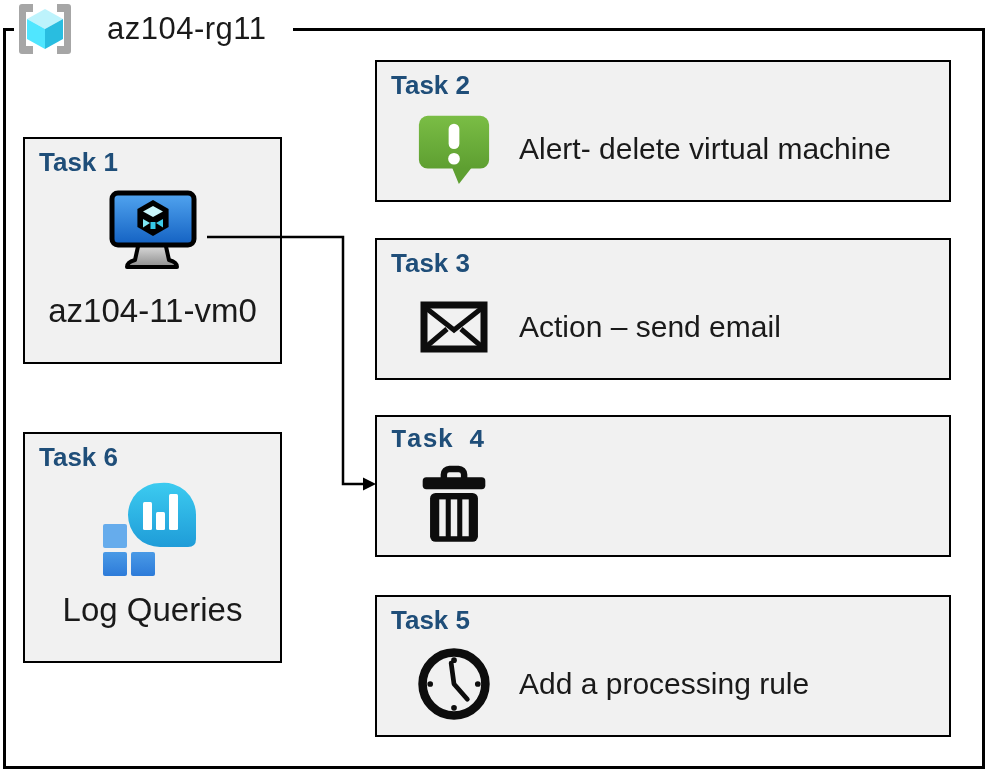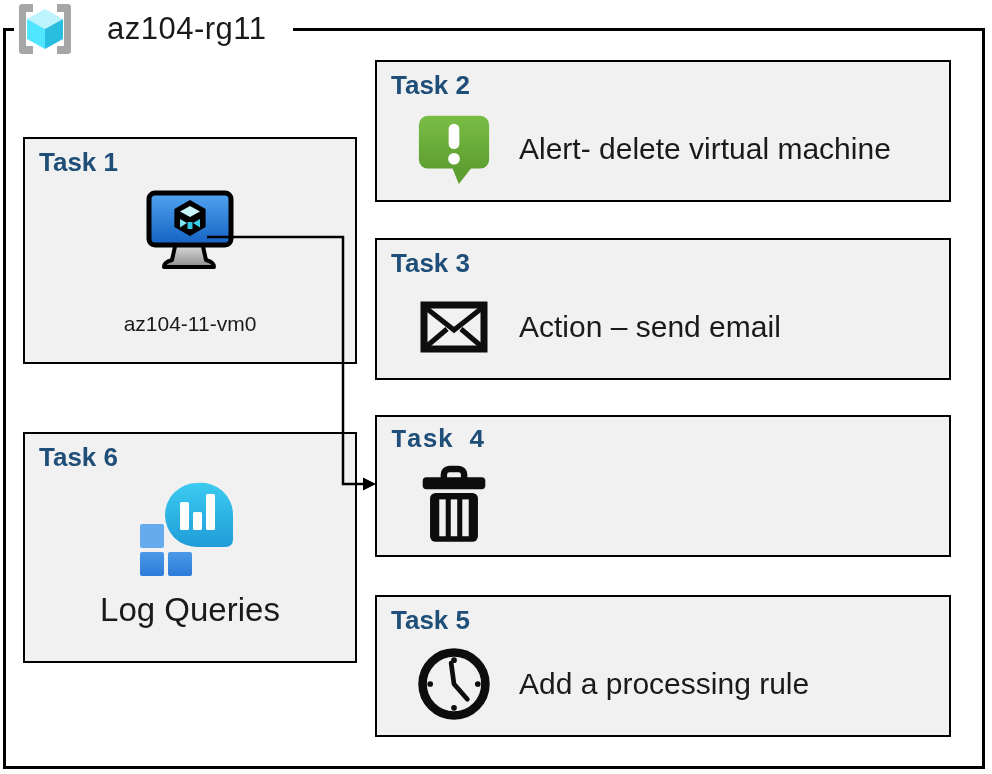--- a/index.html
+++ b/index.html
@@ -26,7 +26,7 @@
   }
   .task-title { font-weight:bold; font-size:26px; color:#1f4e79; margin:8px 0 0 14px; }
 
-  .task-left { left:23px; width:334px; }
+  .task-left { left:23px; width:259px; }
   #task1 { top:137px; height:227px; }
   #task6 { top:432px; height:231px; }
   .col-body { display:flex; flex-direction:column; align-items:center; }

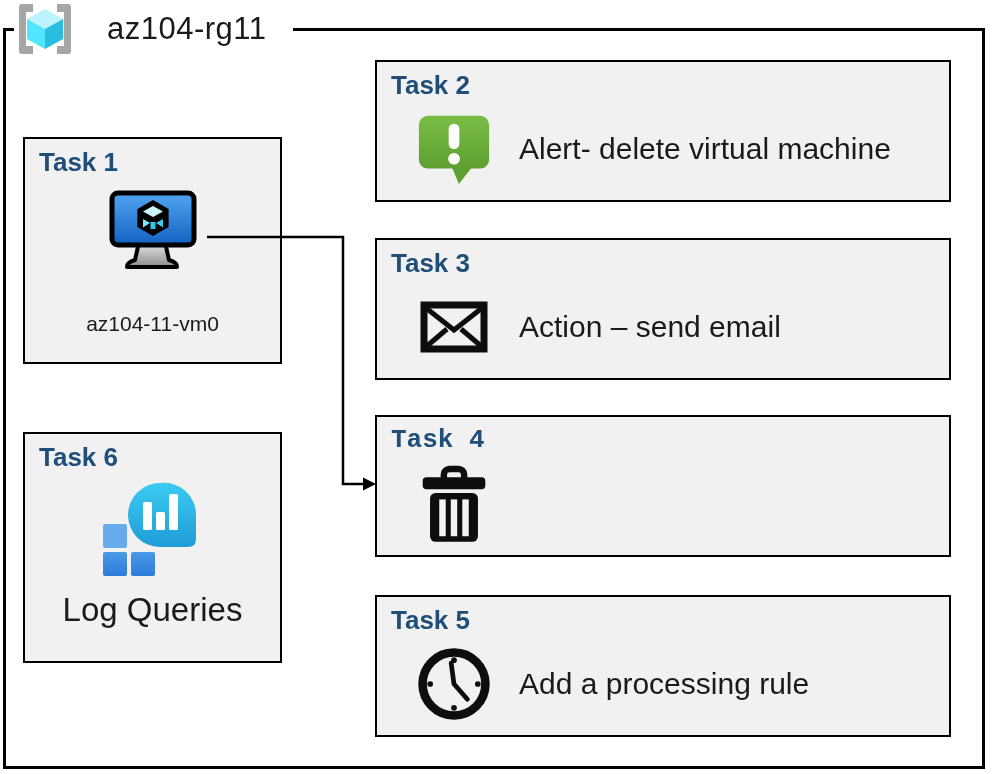--- a/index.html
+++ b/index.html
@@ -30,7 +30,7 @@
   #task1 { top:137px; height:227px; }
   #task6 { top:432px; height:231px; }
   .col-body { display:flex; flex-direction:column; align-items:center; }
-  .vm-label  { font-size:21px; color:#1a1a1a; margin-top:38px; white-space:nowrap; }
+  .vm-label  { font-size:33px; color:#1a1a1a; margin-top:18px; white-space:nowrap; }
   .log-label { font-size:33px; color:#1a1a1a; margin-top:8px; white-space:nowrap; }
 
   .task-right { left:375px; width:576px; height:142px; }

